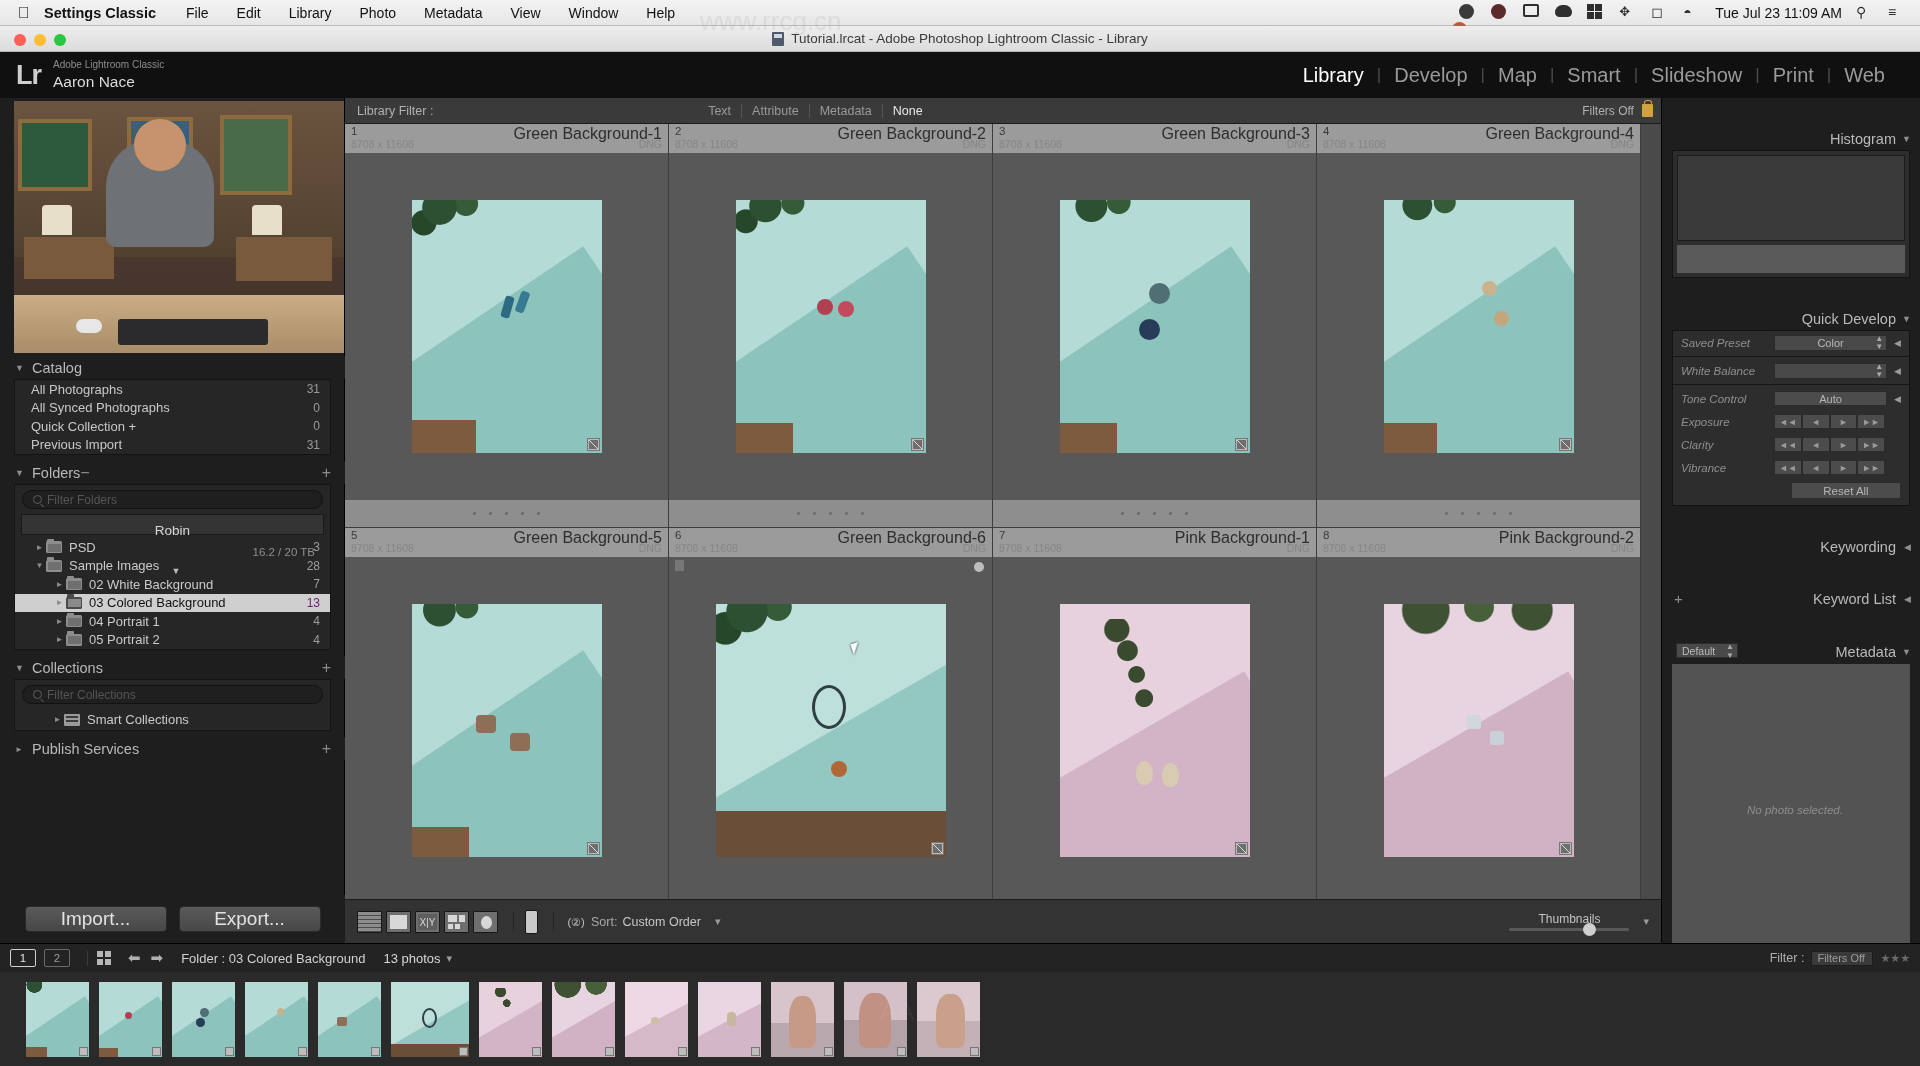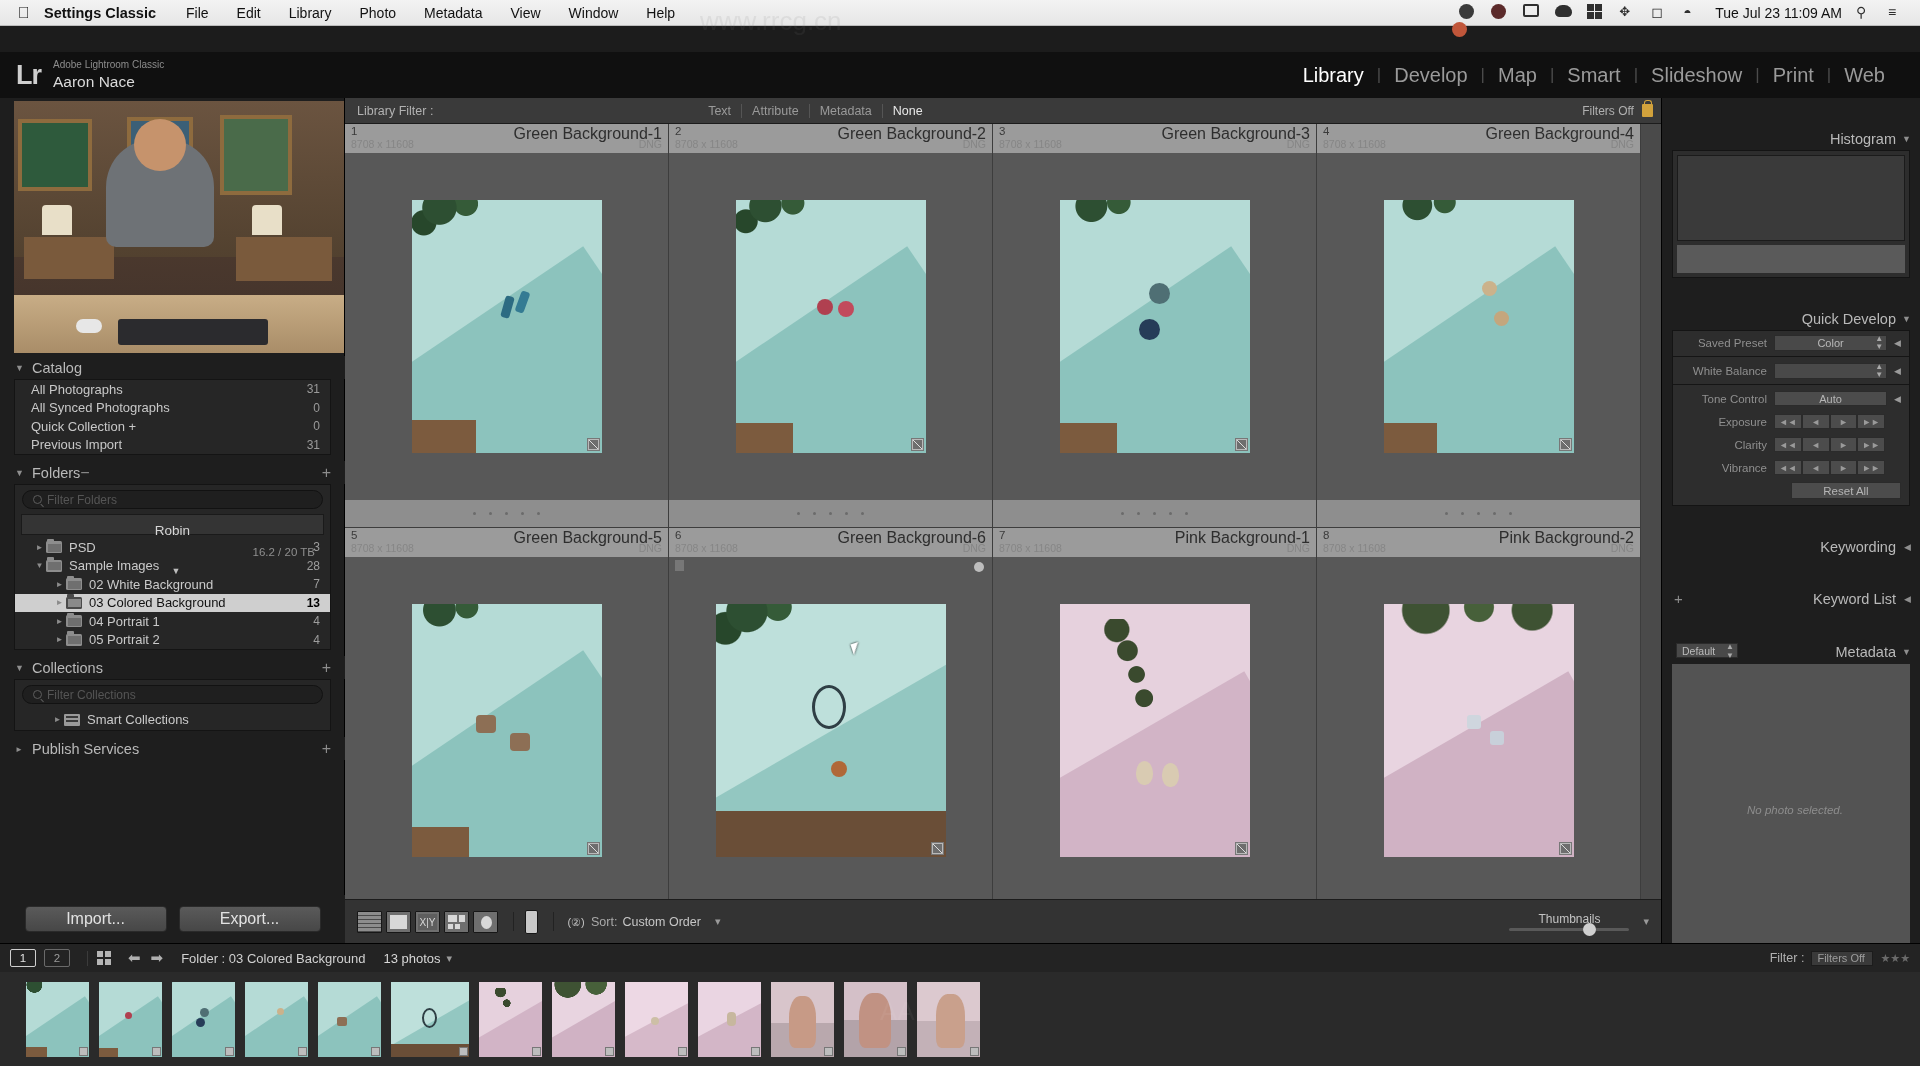--- a/index.html
+++ b/index.html
@@ -258,6 +258,17 @@
     </div>
   </div>
 
+  <div class="titlebar">
+    <div class="traffic">
+      <span style="background:#ff5f57"></span>
+      <span style="background:#febc2e"></span>
+      <span style="background:#28c840"></span>
+    </div>
+    <div class="title-inner">
+      <span class="doc-ico"></span>
+      <span>Tutorial.lrcat - Adobe Photoshop Lightroom Classic - Library</span>
+    </div>
+  </div>
 
   <div class="lrtop">
     <div class="identity">

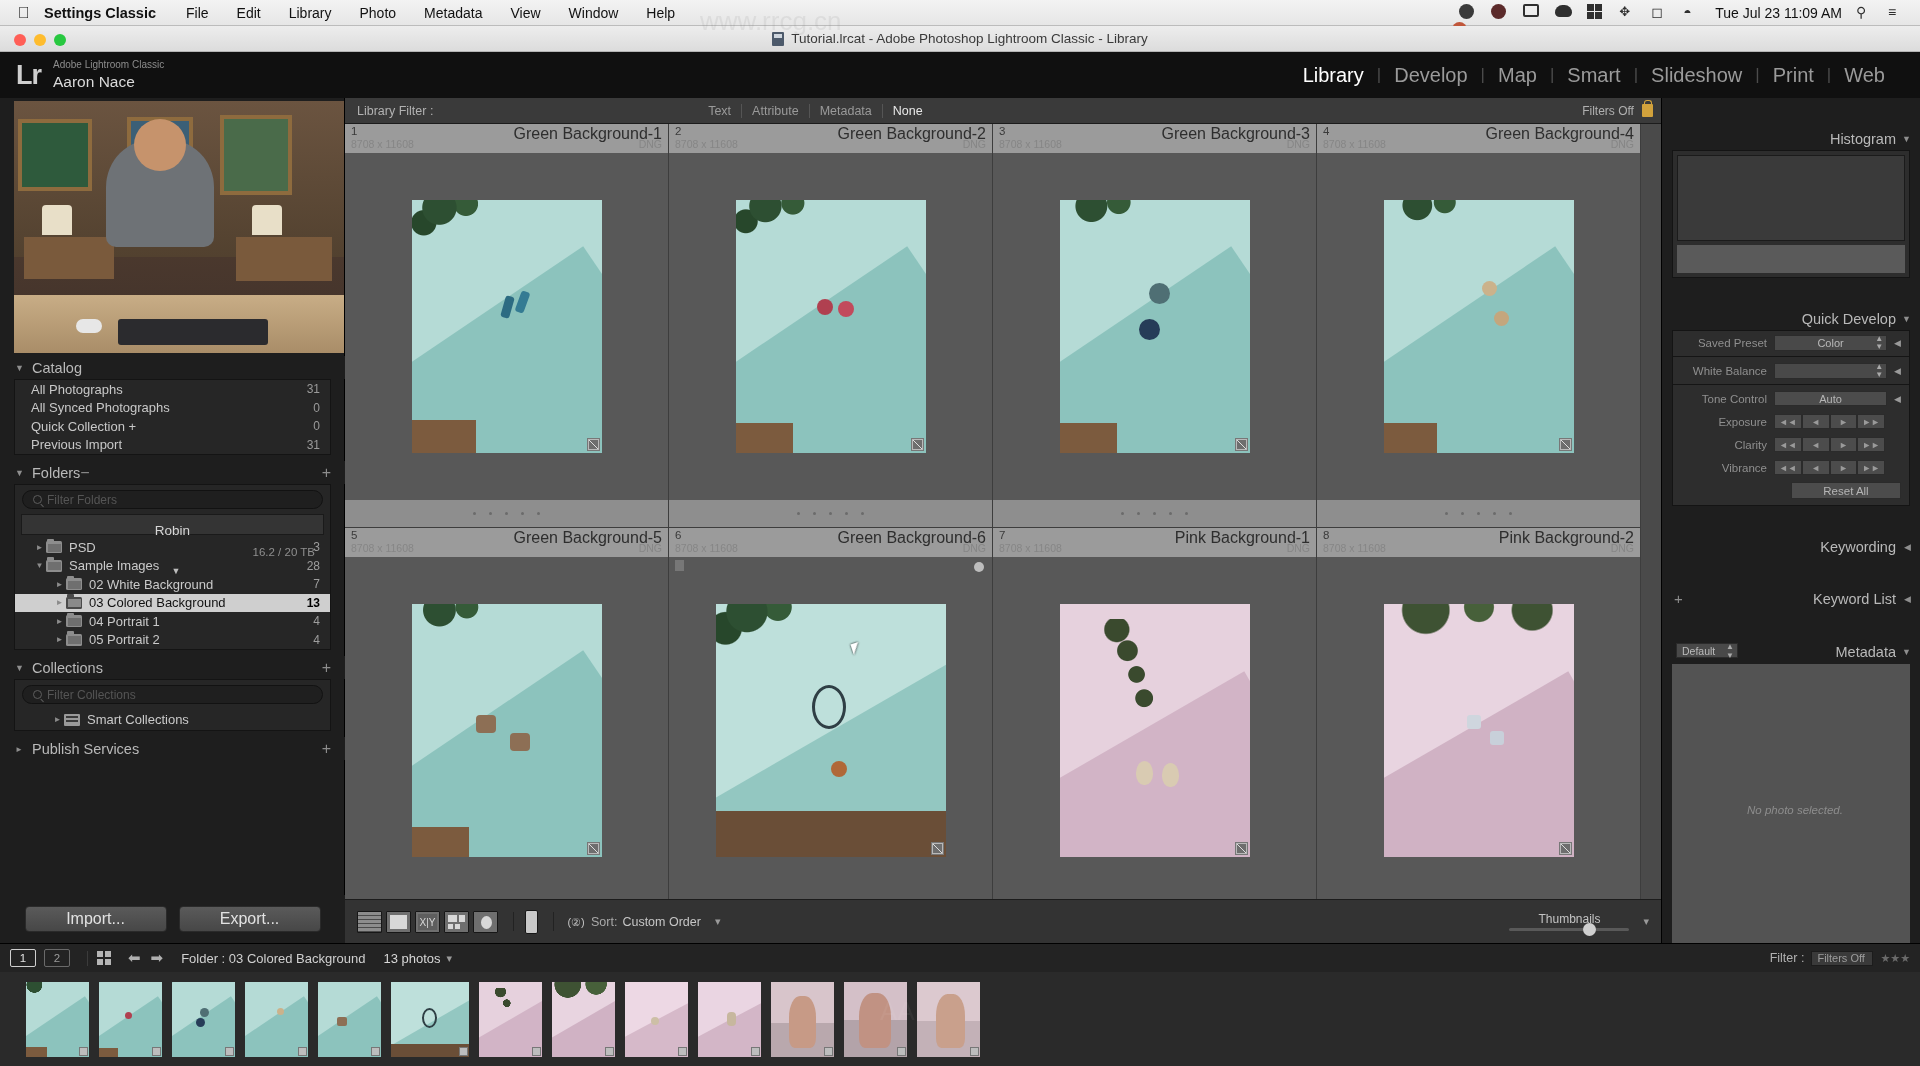--- a/index.html
+++ b/index.html
@@ -172,7 +172,7 @@
   .histo { height: 86px; background: #3a3a3a; border: 1px solid #1b1b1b; margin: 4px; }
   .histo-strip { height: 28px; background: #5a5a5a; margin: 0 4px 4px 4px; }
   .qd-row { display: flex; align-items: center; height: 23px; padding: 0 8px; gap: 7px; }
-  .qd-row .lbl { color: #8f8f8f; font-size: 11.5px; width: 86px; text-align: right; }
+  .qd-row .lbl { color: #8f8f8f; font-size: 11.5px; width: 86px; text-align: left; font-style: italic; }
   .qd-sel { flex: 1; height: 16px; background: #494949; border: 1px solid #2b2b2b; color: #b9b9b9; font-size: 11px; display:flex;align-items:center;justify-content:center;position:relative;}
   .qd-sel .sp { position:absolute; right: 3px; color:#aaa; font-size: 8px; line-height:1;}
   .qd-arrow { color: #9a9a9a; font-size: 9px; }

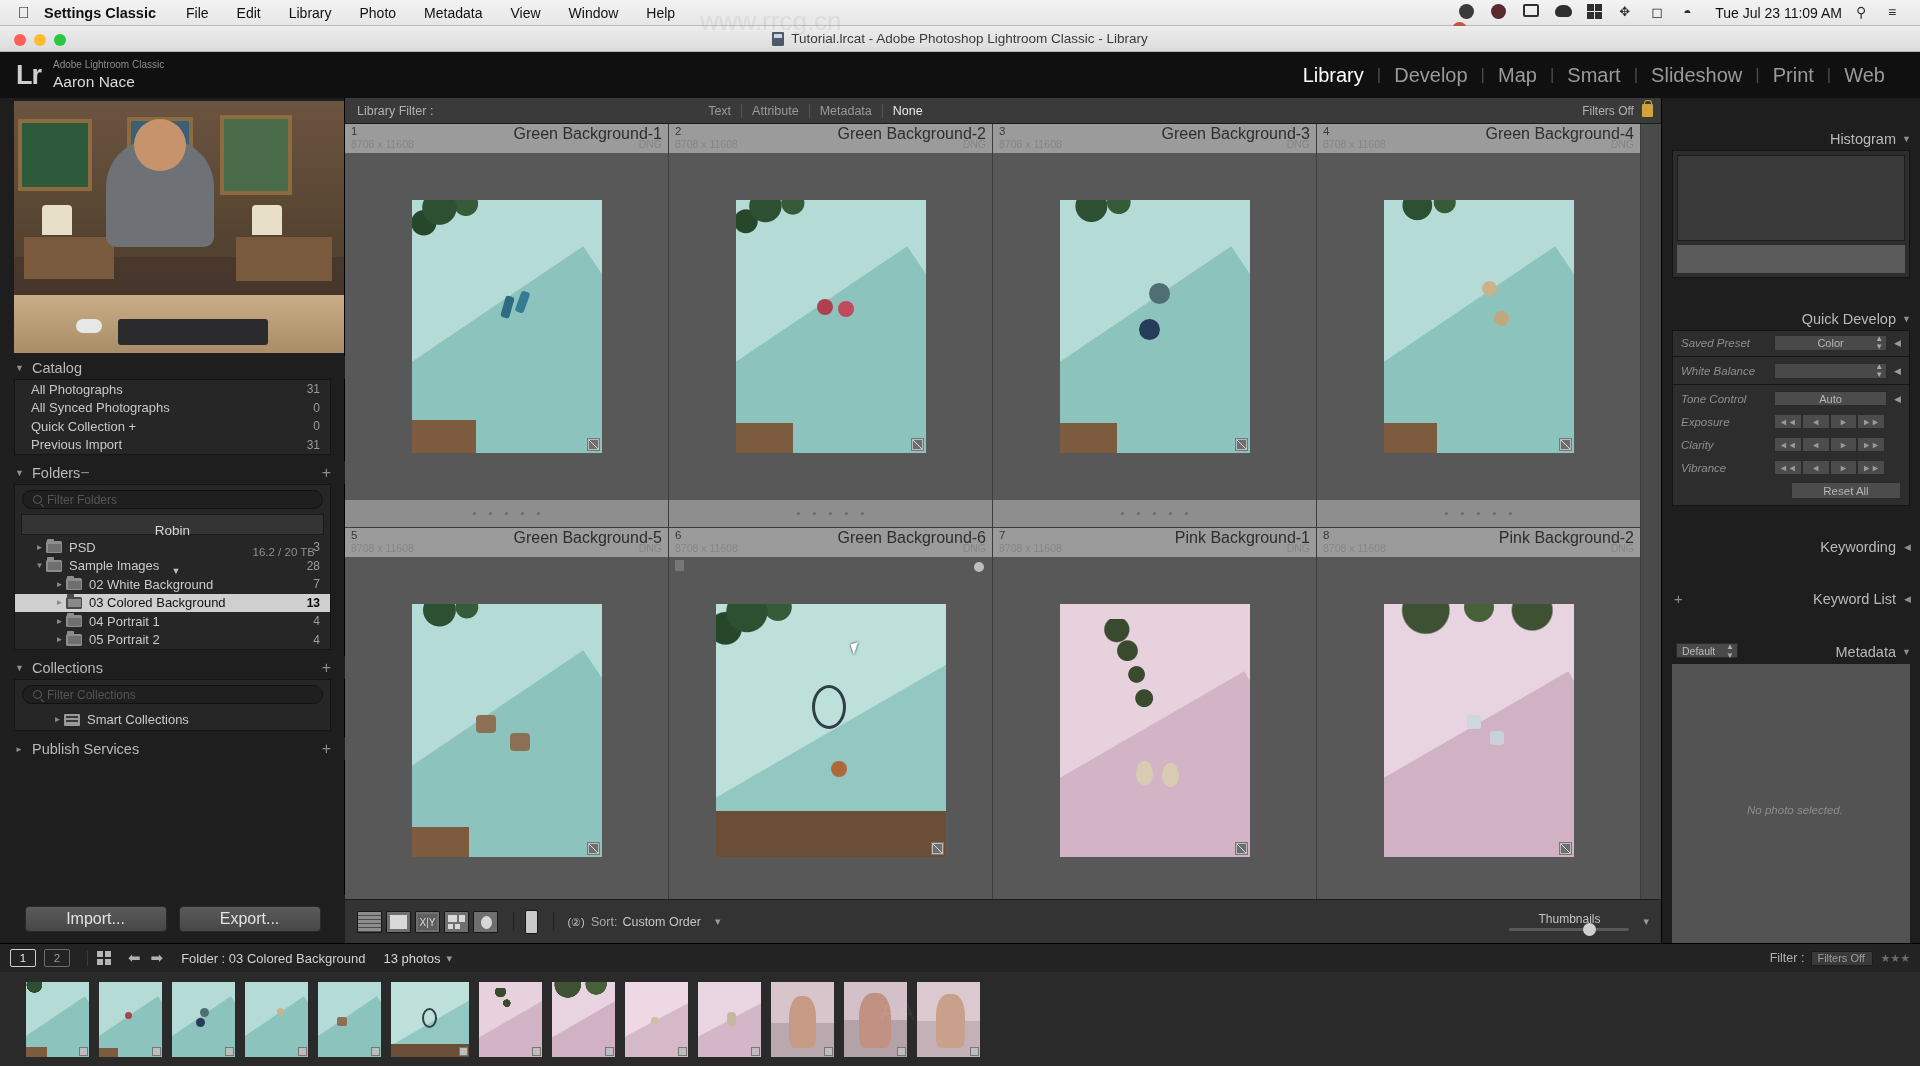--- a/index.html
+++ b/index.html
@@ -108,7 +108,7 @@
   .frow .fold:after { content:""; position:absolute; left:1.5px; top:2.5px; right:1.5px; bottom:1.5px; background:#6f6f6f;}
   .frow .cnt { margin-left: auto; color: #9d9d9d; font-size: 12px; }
   .frow.sel { background: #cfcfcf; color: #111; }
-  .frow.sel .cnt { color: #000000; font-weight: bold; }
+  .frow.sel .cnt { color: #701a75; font-weight: normal; }
   .frow.sel .fold { background:#4a4a4a; }
   .frow.sel .fold:before{background:#4a4a4a;}
   .frow.sel .fold:after{background:#8a8a8a;}

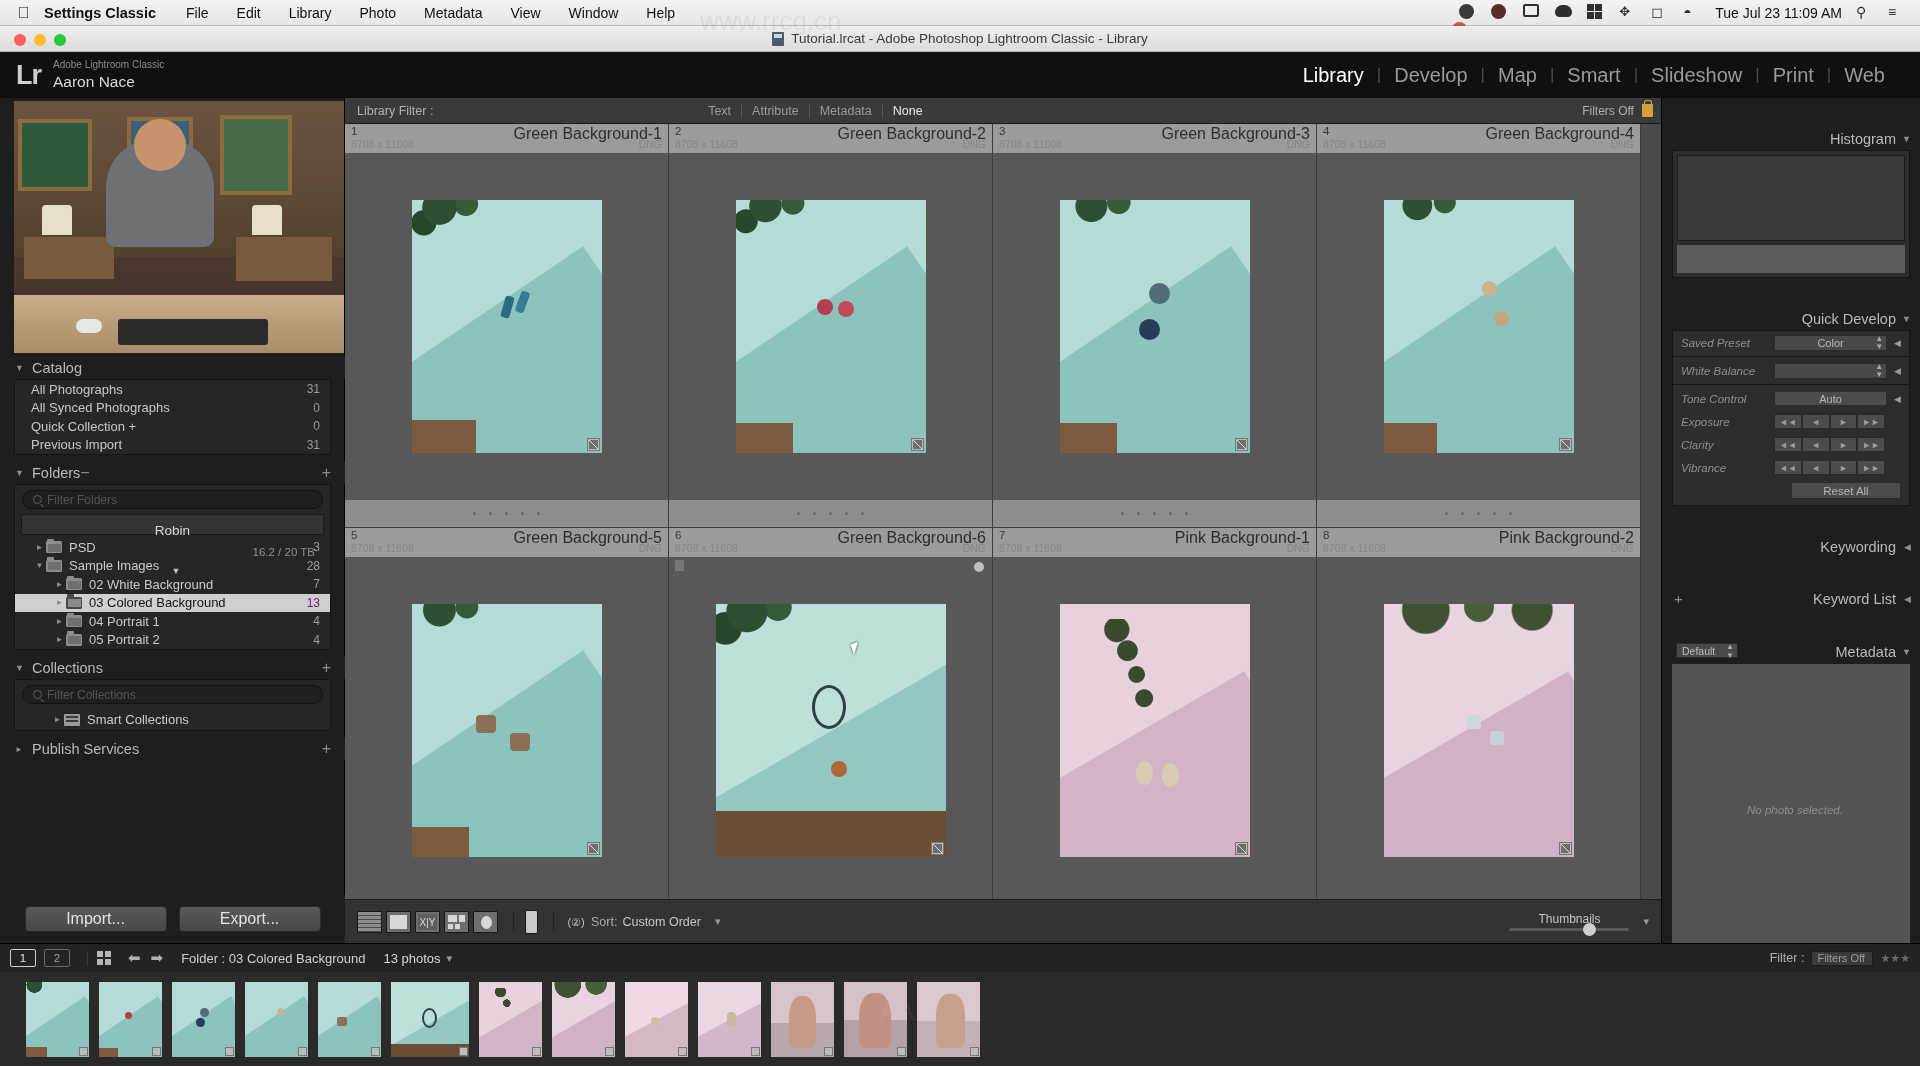--- a/index.html
+++ b/index.html
@@ -117,7 +117,7 @@
   .leftfoot { position: absolute; left: 0; bottom: 0; width: 345px; height: 48px; background: #1e1e1e; display: flex; align-items: center; justify-content: center; gap: 0; }
   .lbtn {
     width: 142px; height: 26px; background: linear-gradient(#5a5a5a,#474747);
-    border: 1px solid #2a2a2a; border-radius: 4px; color: #e2e2e2; font-size: 16px;
+    border: 1px solid #2a2a2a; border-radius: 4px; color: #e2e2e2; font-size: 19px;
     display: flex; align-items: center; justify-content: center; margin: 1px 6px;
   }
 

